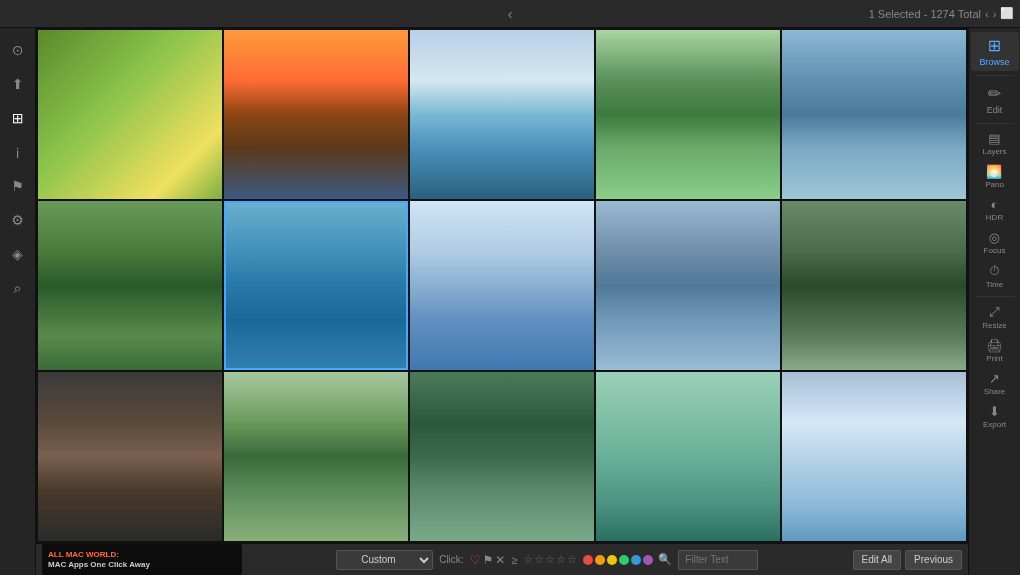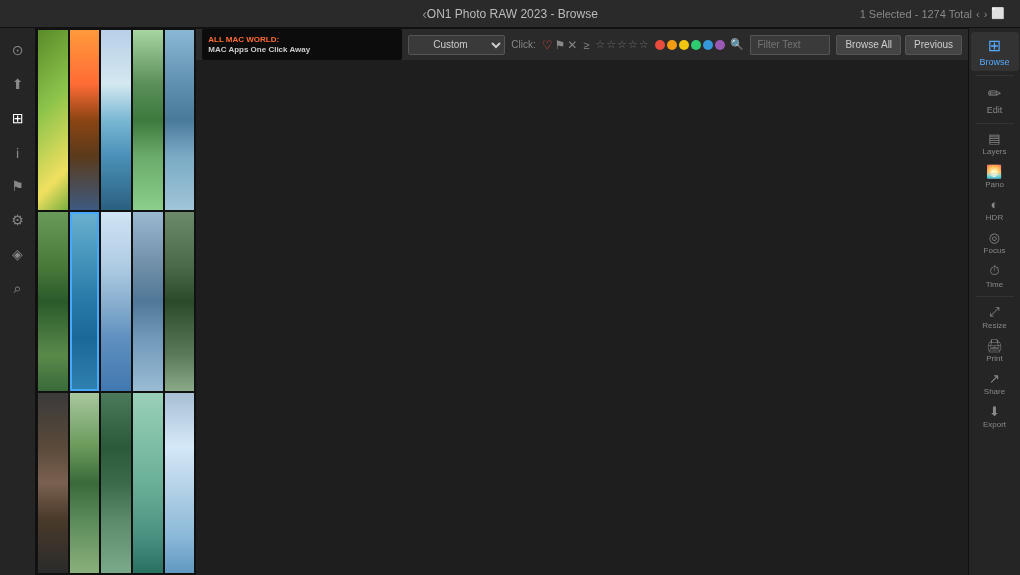--- a/index.html
+++ b/index.html
@@ -281,7 +281,6 @@
 
 <div id="titlebar">
   <span class="back-btn">‹</span>
-  <div class="title">ON1 Photo RAW 2023 - Browse</div>
   <div class="nav-arrows">
     <span>1 Selected - 1274 Total</span>
     <span style="cursor:pointer;">‹</span>

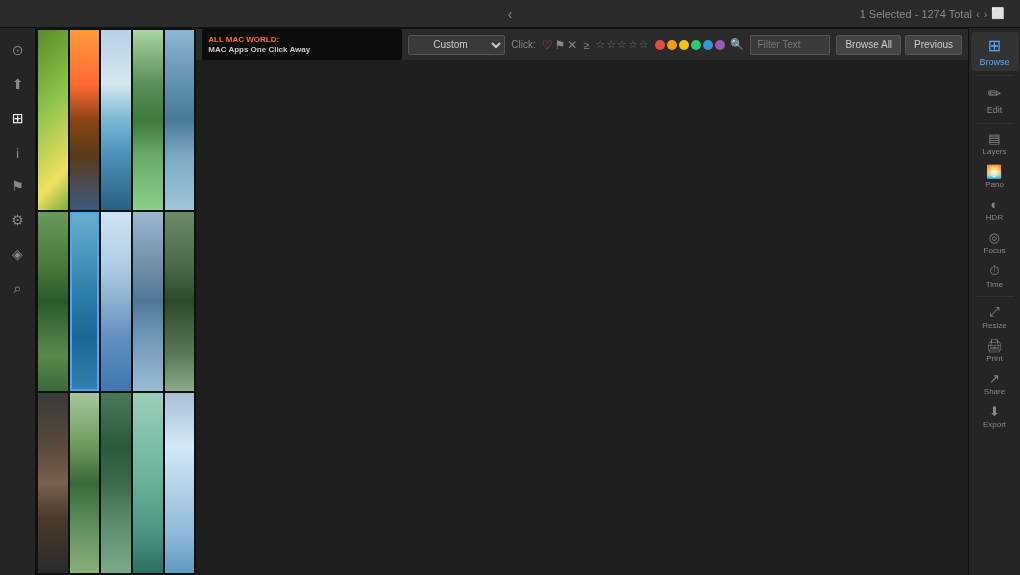--- a/index.html
+++ b/index.html
@@ -39,7 +39,7 @@
     }
     #titlebar .nav-arrows {
       position: absolute;
-      right: 15px;
+      right: 6px;
       display: flex;
       align-items: center;
       gap: 4px;

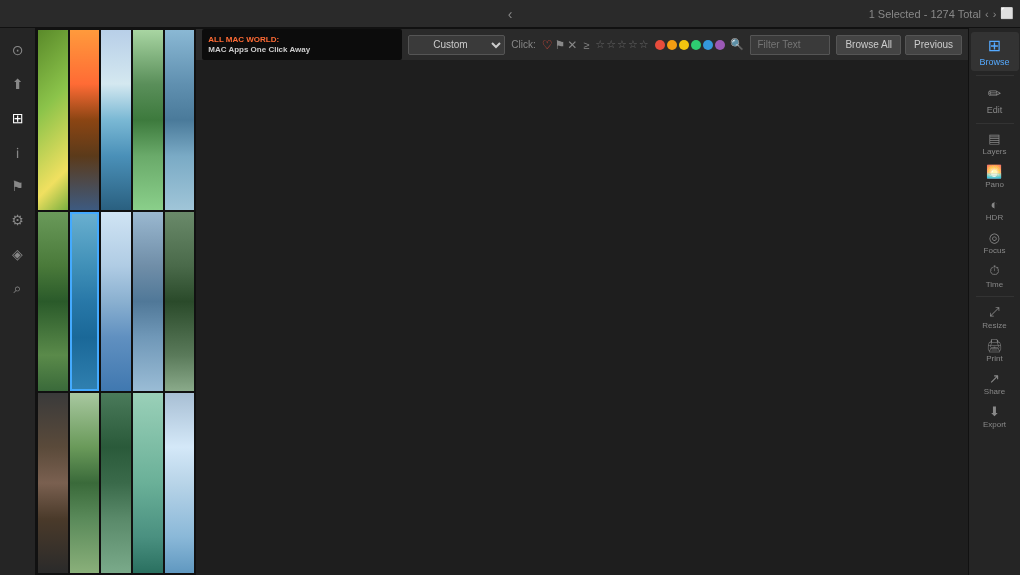--- a/index.html
+++ b/index.html
@@ -86,7 +86,7 @@
     #center {
       flex: 1;
       display: flex;
-      flex-direction: row;
+      flex-direction: column;
       background: #1e1e1e;
       overflow: hidden;
     }

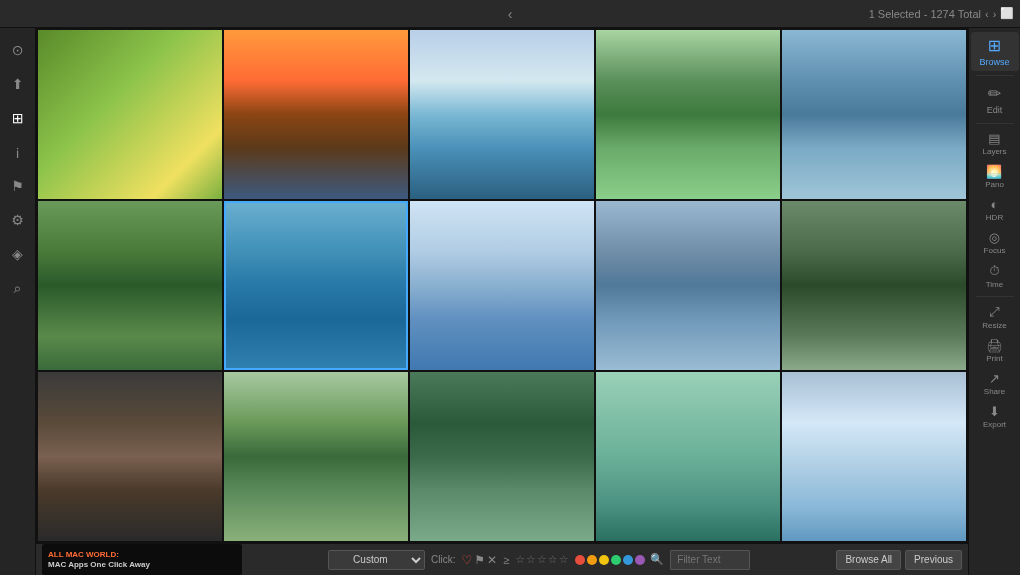--- a/index.html
+++ b/index.html
@@ -362,7 +362,7 @@
       </div>
 
       <div class="bottom-right-btns">
-        <button class="bottom-btn">Browse All</button>
+        <button class="bottom-btn">Edit All</button>
         <button class="bottom-btn">Previous</button>
       </div>
     </div>

